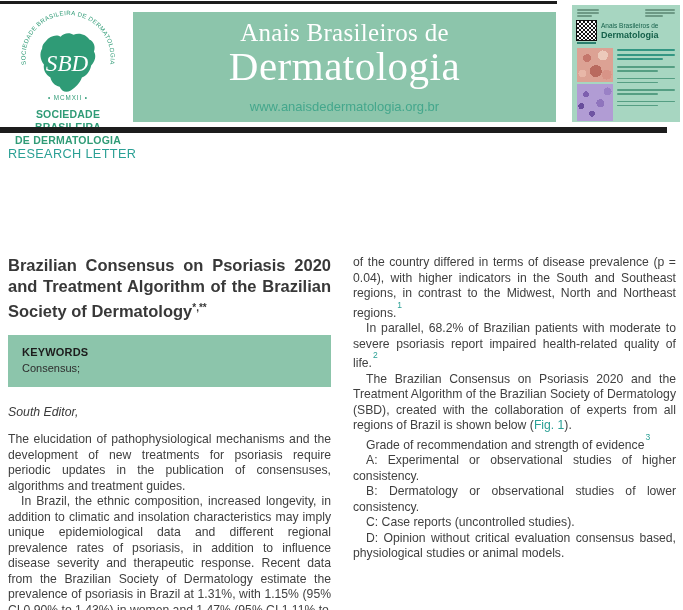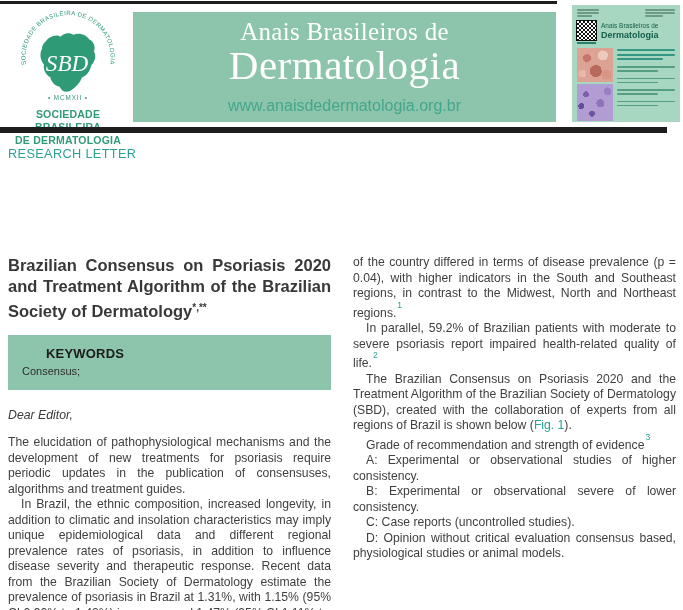--- a/index.html
+++ b/index.html
@@ -23,7 +23,7 @@
           font-family:"Liberation Serif",serif;color:#fff;}
   .banner .t1{font-size:25px;line-height:1.0;letter-spacing:.3px;}
   .banner .t2{font-size:41px;line-height:1.05;letter-spacing:.5px;}
-  .banner .url{font-family:"Liberation Sans",sans-serif;font-size:16px;color:#44a78c;
+  .banner .url{font-family:"Liberation Sans",sans-serif;font-size:13px;color:#44a78c;
                margin-top:10px;text-decoration:none;cursor:pointer;}
 
   

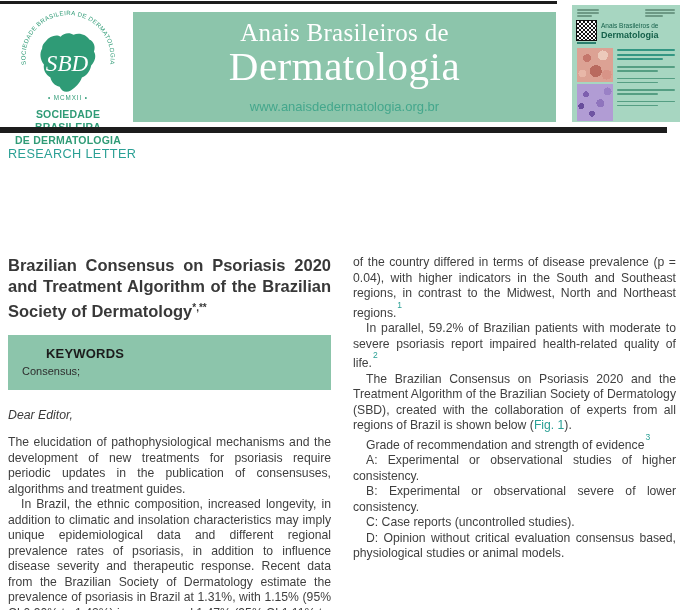--- a/index.html
+++ b/index.html
@@ -188,7 +188,7 @@
 
     <div class="col">
       <p class="para"><span>of the country differed in terms of disease prevalence (p = 0.04), with higher indicators in the South and Southeast regions, in contrast to the Midwest, North and Northeast regions.</span><sup class="ref">1</sup></p>
-      <p class="para indent"><span>In parallel, 59.2% of Brazilian patients with moderate to severe psoriasis report impaired health-related quality of life.</span><sup class="ref">2</sup></p>
+      <p class="para indent"><span>In parallel, 68.2% of Brazilian patients with moderate to severe psoriasis report impaired health-related quality of life.</span><sup class="ref">2</sup></p>
       <p class="para indent"><span>The Brazilian Consensus on Psoriasis 2020 and the Treatment Algorithm of the Brazilian Society of Dermatology (SBD), created with the collaboration of experts from all regions of Brazil is shown below (</span><a class="fig-link">Fig. 1</a><span>).</span></p>
       <p class="para indent"><span>Grade of recommendation and strength of evidence</span><sup class="ref">3</sup></p>
       <p class="para indent"><span>A: Experimental or observational studies of higher consistency.</span></p>

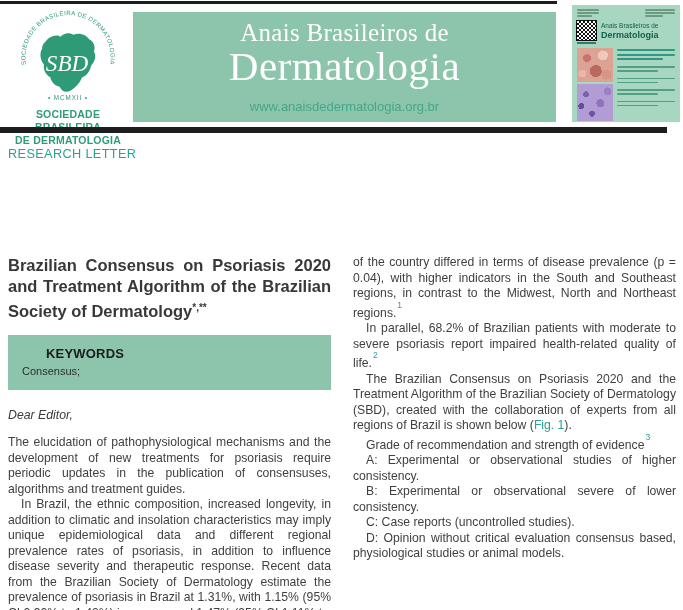--- a/index.html
+++ b/index.html
@@ -72,7 +72,7 @@
   .article-title{font-size:16.5px;font-weight:bold;line-height:21px;color:#383838;text-align:justify;}
   .article-title sup{font-size:10px;vertical-align:6px;}
   .kw-box{background:var(--sage);margin-top:13px;padding:11px 14px 12px;}
-  .kw-box h2{font-size:13px;color:#1c1c1c;letter-spacing:.2px;margin-bottom:3px;margin-left:24px;}
+  .kw-box h2{font-size:11px;color:#1c1c1c;letter-spacing:.2px;margin-bottom:3px;}
   .kw-box .kw{font-size:11px;color:#2d2d2d;line-height:1.3;}
   .salutation{font-style:italic;font-size:12.3px;margin-top:18px;color:#3a3a3a;}
   .para{font-size:12.2px;line-height:15.5px;text-align:justify;color:#3f3f3f;}

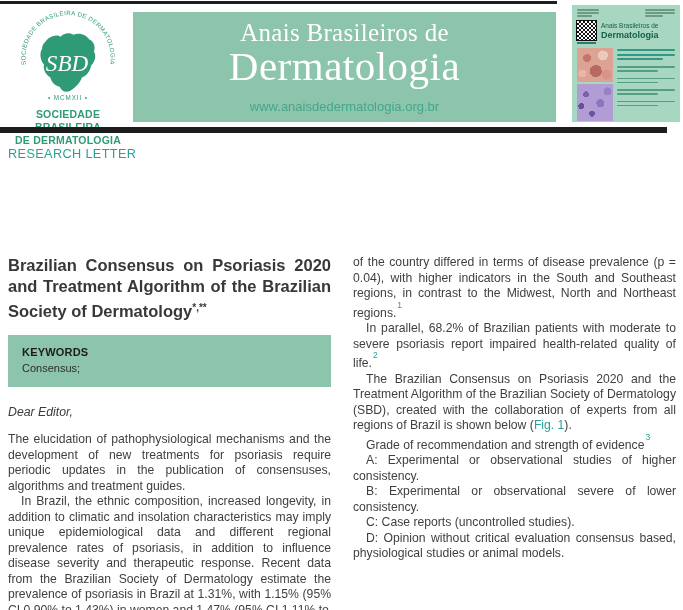--- a/index.html
+++ b/index.html
@@ -180,7 +180,7 @@
         <div class="kw">Consensus;</div>
       </div>
 
-      <p class="salutation">Dear Editor,</p>
+      <p class="salutation">South Editor,</p>
 
       <p class="para first"><span>The elucidation of pathophysiological mechanisms and the development of new treatments for psoriasis require periodic updates in the publication of consensuses, algorithms and treatment guides.</span></p>
       <p class="para indent"><span>In Brazil, the ethnic composition, increased longevity, in addition to climatic and insolation characteristics may imply unique epidemiological data and different regional prevalence rates of psoriasis, in addition to influence disease severity and therapeutic response. Recent data from the Brazilian Society of Dermatology estimate the prevalence of psoriasis in Brazil at 1.31%, with 1.15% (95% CI 0.90% to 1.43%) in women and 1.47% (95% CI 1.11% to</span></p>

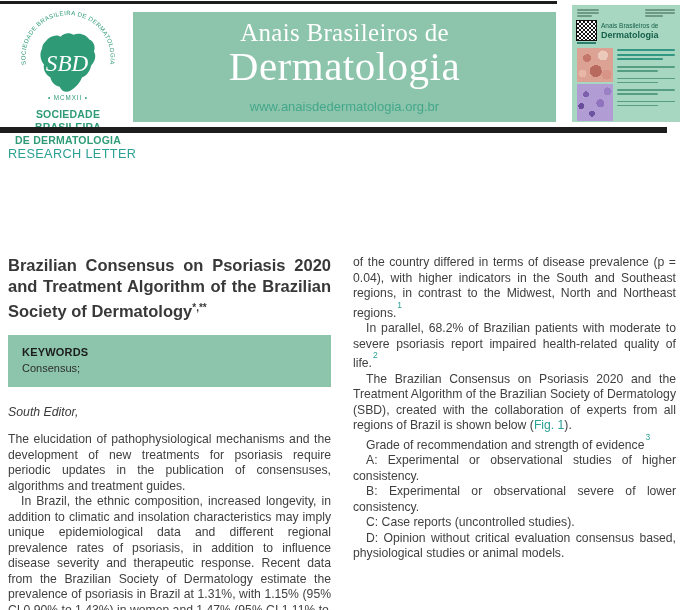--- a/index.html
+++ b/index.html
@@ -192,7 +192,7 @@
       <p class="para indent"><span>The Brazilian Consensus on Psoriasis 2020 and the Treatment Algorithm of the Brazilian Society of Dermatology (SBD), created with the collaboration of experts from all regions of Brazil is shown below (</span><a class="fig-link">Fig. 1</a><span>).</span></p>
       <p class="para indent"><span>Grade of recommendation and strength of evidence</span><sup class="ref">3</sup></p>
       <p class="para indent"><span>A: Experimental or observational studies of higher consistency.</span></p>
-      <p class="para indent"><span>B: Experimental or observational severe of lower consistency.</span></p>
+      <p class="para indent"><span>B: Dermatology or observational studies of lower consistency.</span></p>
       <p class="para indent"><span>C: Case reports (uncontrolled studies).</span></p>
       <p class="para indent"><span>D: Opinion without critical evaluation consensus based, physiological studies or animal models.</span></p>
 

